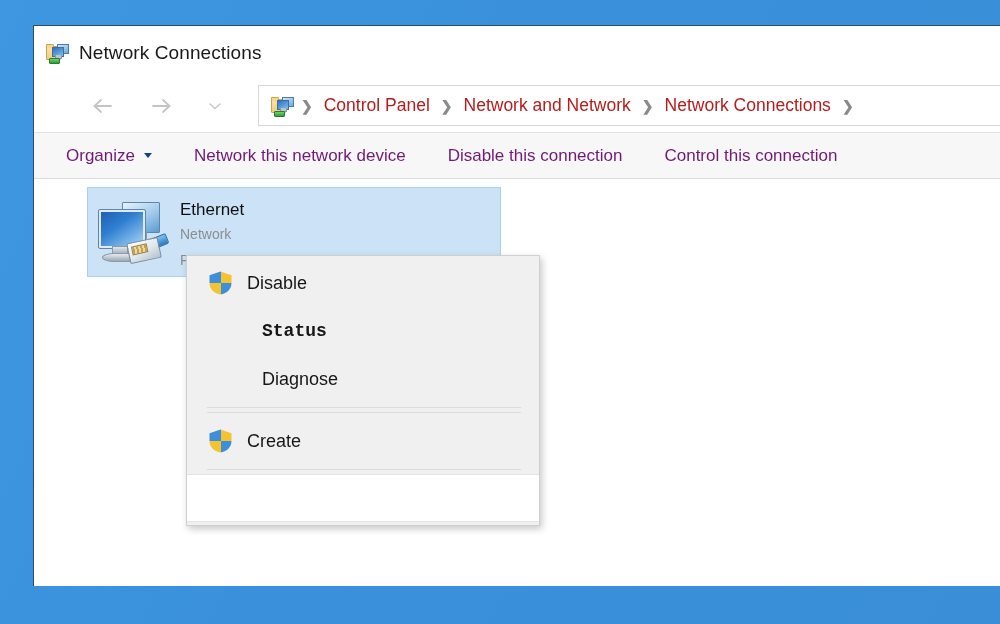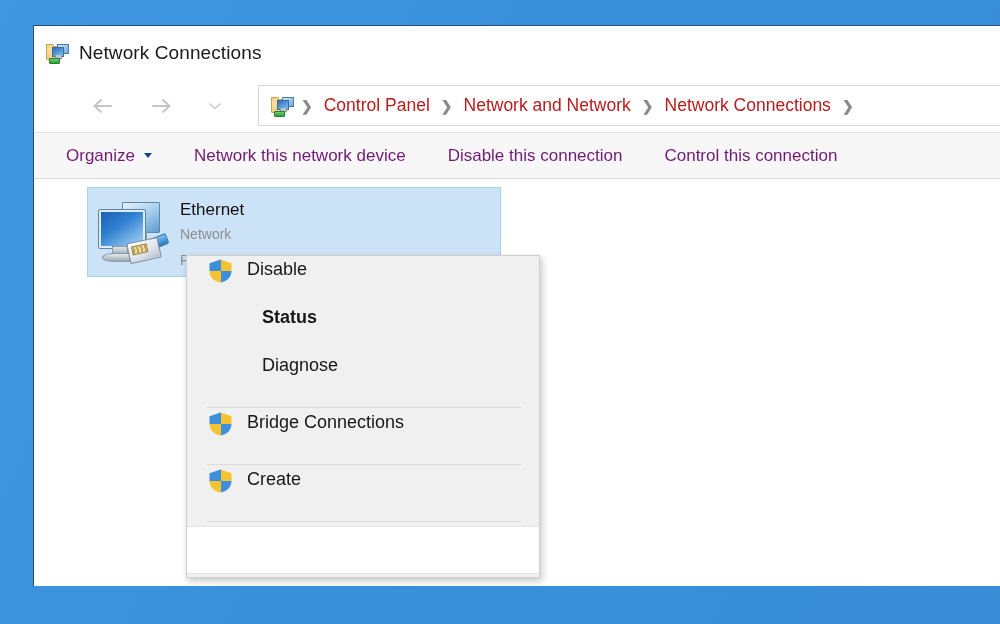--- a/index.html
+++ b/index.html
@@ -314,6 +314,7 @@
     position: relative;
     height: 48px;
     display: flex;
+    align-items: center;
     padding-left: 22px;
     box-sizing: border-box;
   }

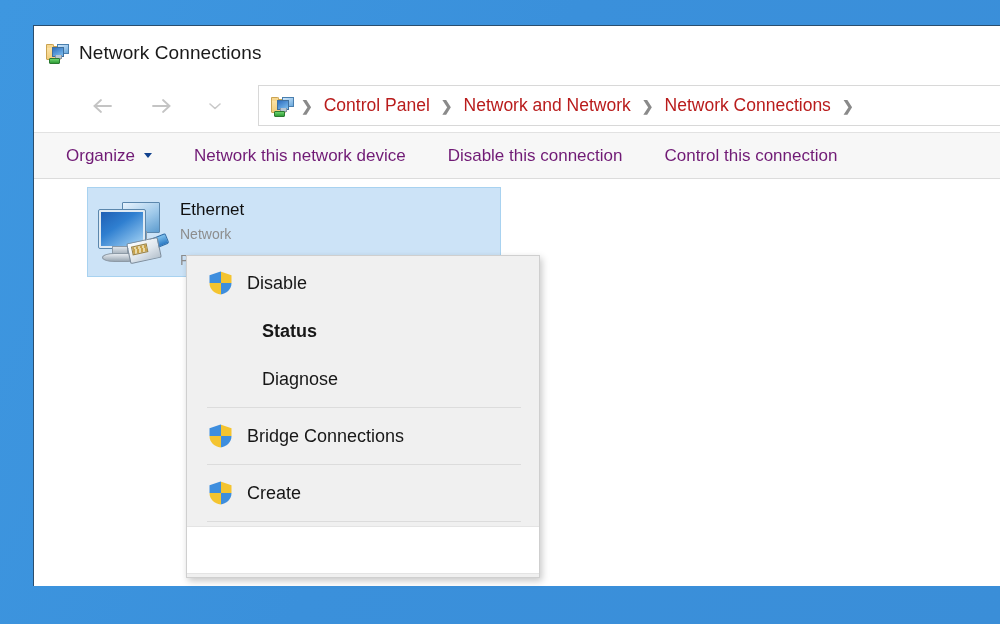--- a/index.html
+++ b/index.html
@@ -325,7 +325,7 @@
     white-space: nowrap;
   }
   .ctx-item.no-icon .ctx-label { margin-left: 53px; }
-  .ctx-item.bold .ctx-label { font-weight: bold; }
+  .ctx-item.bold .ctx-label { font-weight: bold; font-family: Liberation Mono, monospace; }
   .ctx-item.disabled .ctx-label { color: #9b9b9b; }
   .ctx-item.hovered {
     background: #ffffff;

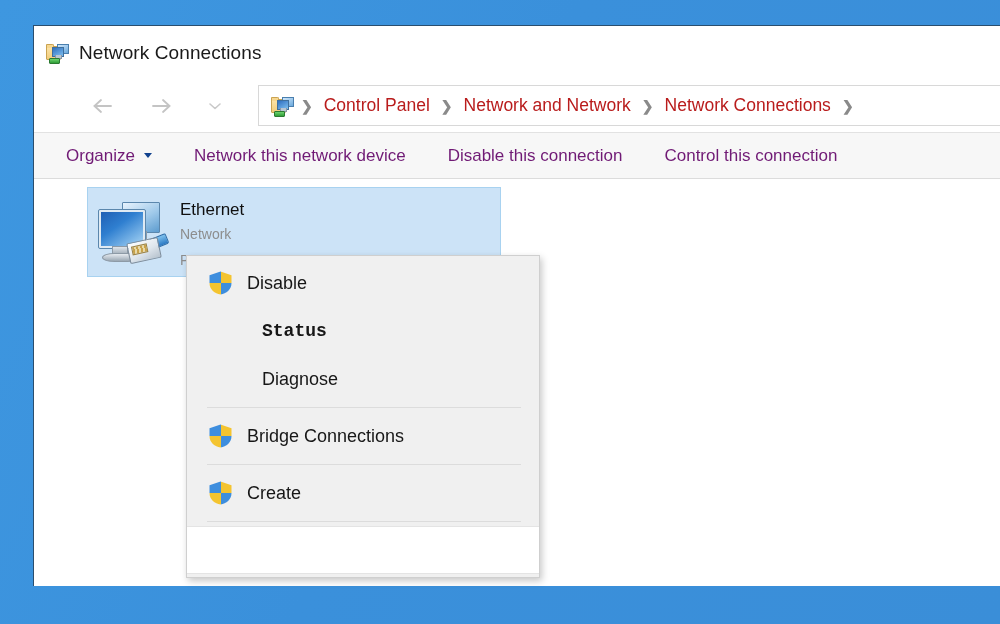--- a/index.html
+++ b/index.html
@@ -483,17 +483,6 @@
 
     <div class="ctx-sep"></div>
 
-    <div class="ctx-item">
-      <span class="shield">
-        <span class="clip">
-            <span class="q-tl"></span>
-            <span class="q-tr"></span>
-            <span class="q-bl"></span>
-            <span class="q-br"></span>
-          </span>
-      </span>
-      <span class="ctx-label">Bridge Connections</span>
-    </div>
 
     <div class="ctx-sep"></div>
 

